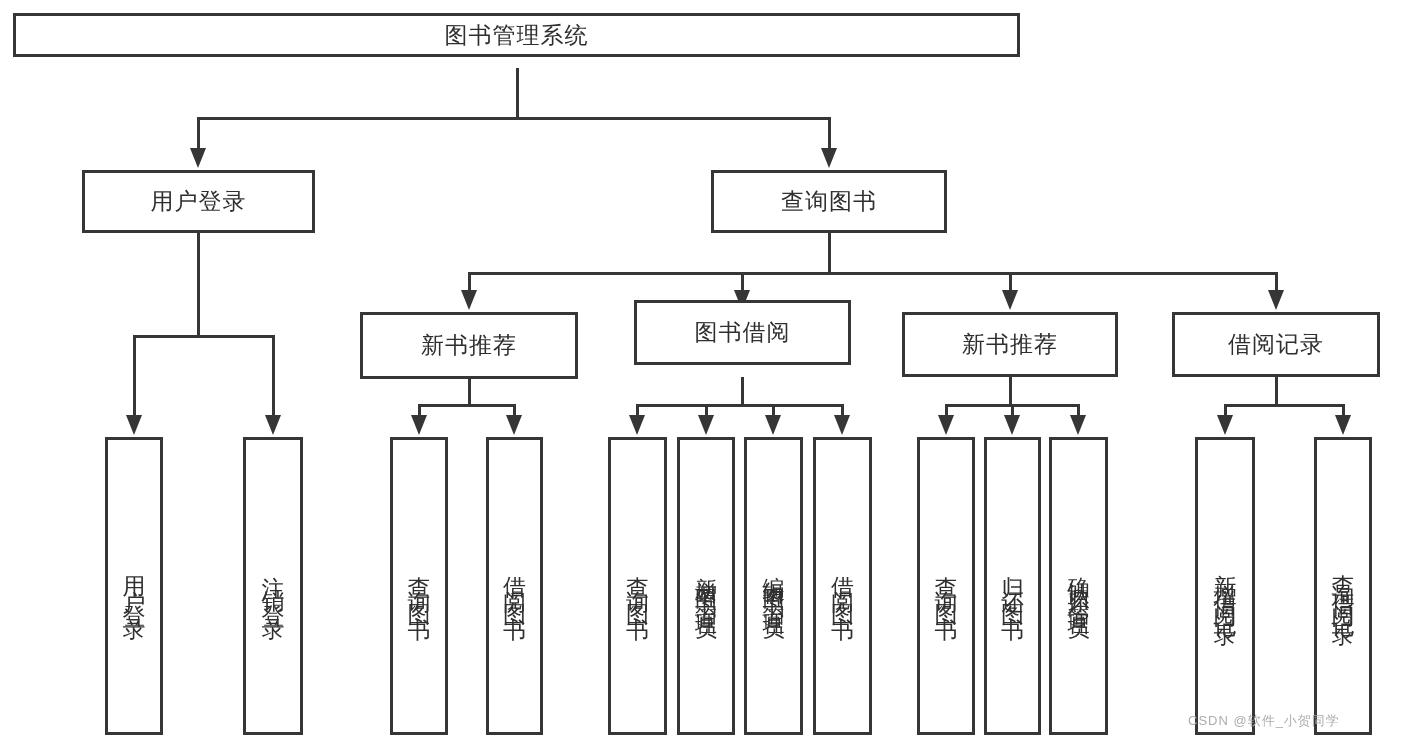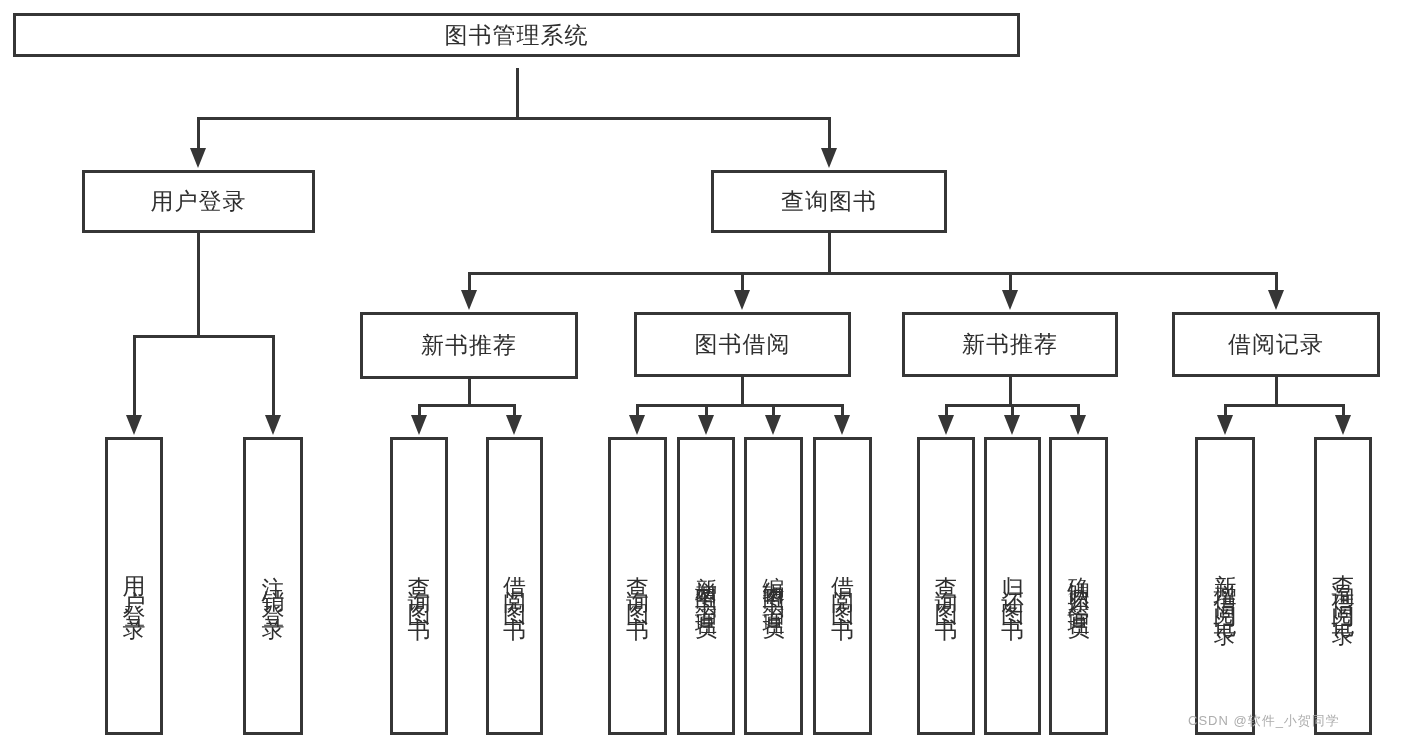--- a/index.html
+++ b/index.html
@@ -83,7 +83,7 @@
   <div class="box" style="left:360px;top:312px;width:218px;height:67px">
     <span class="h-label">新书推荐</span>
   </div>
-  <div class="box" style="left:634px;top:312px;width:217px;height:65px">
+  <div class="box" style="left:634px;top:300px;width:217px;height:65px">
     <span class="h-label">图书借阅</span>
   </div>
   <div class="box" style="left:902px;top:312px;width:216px;height:65px">

